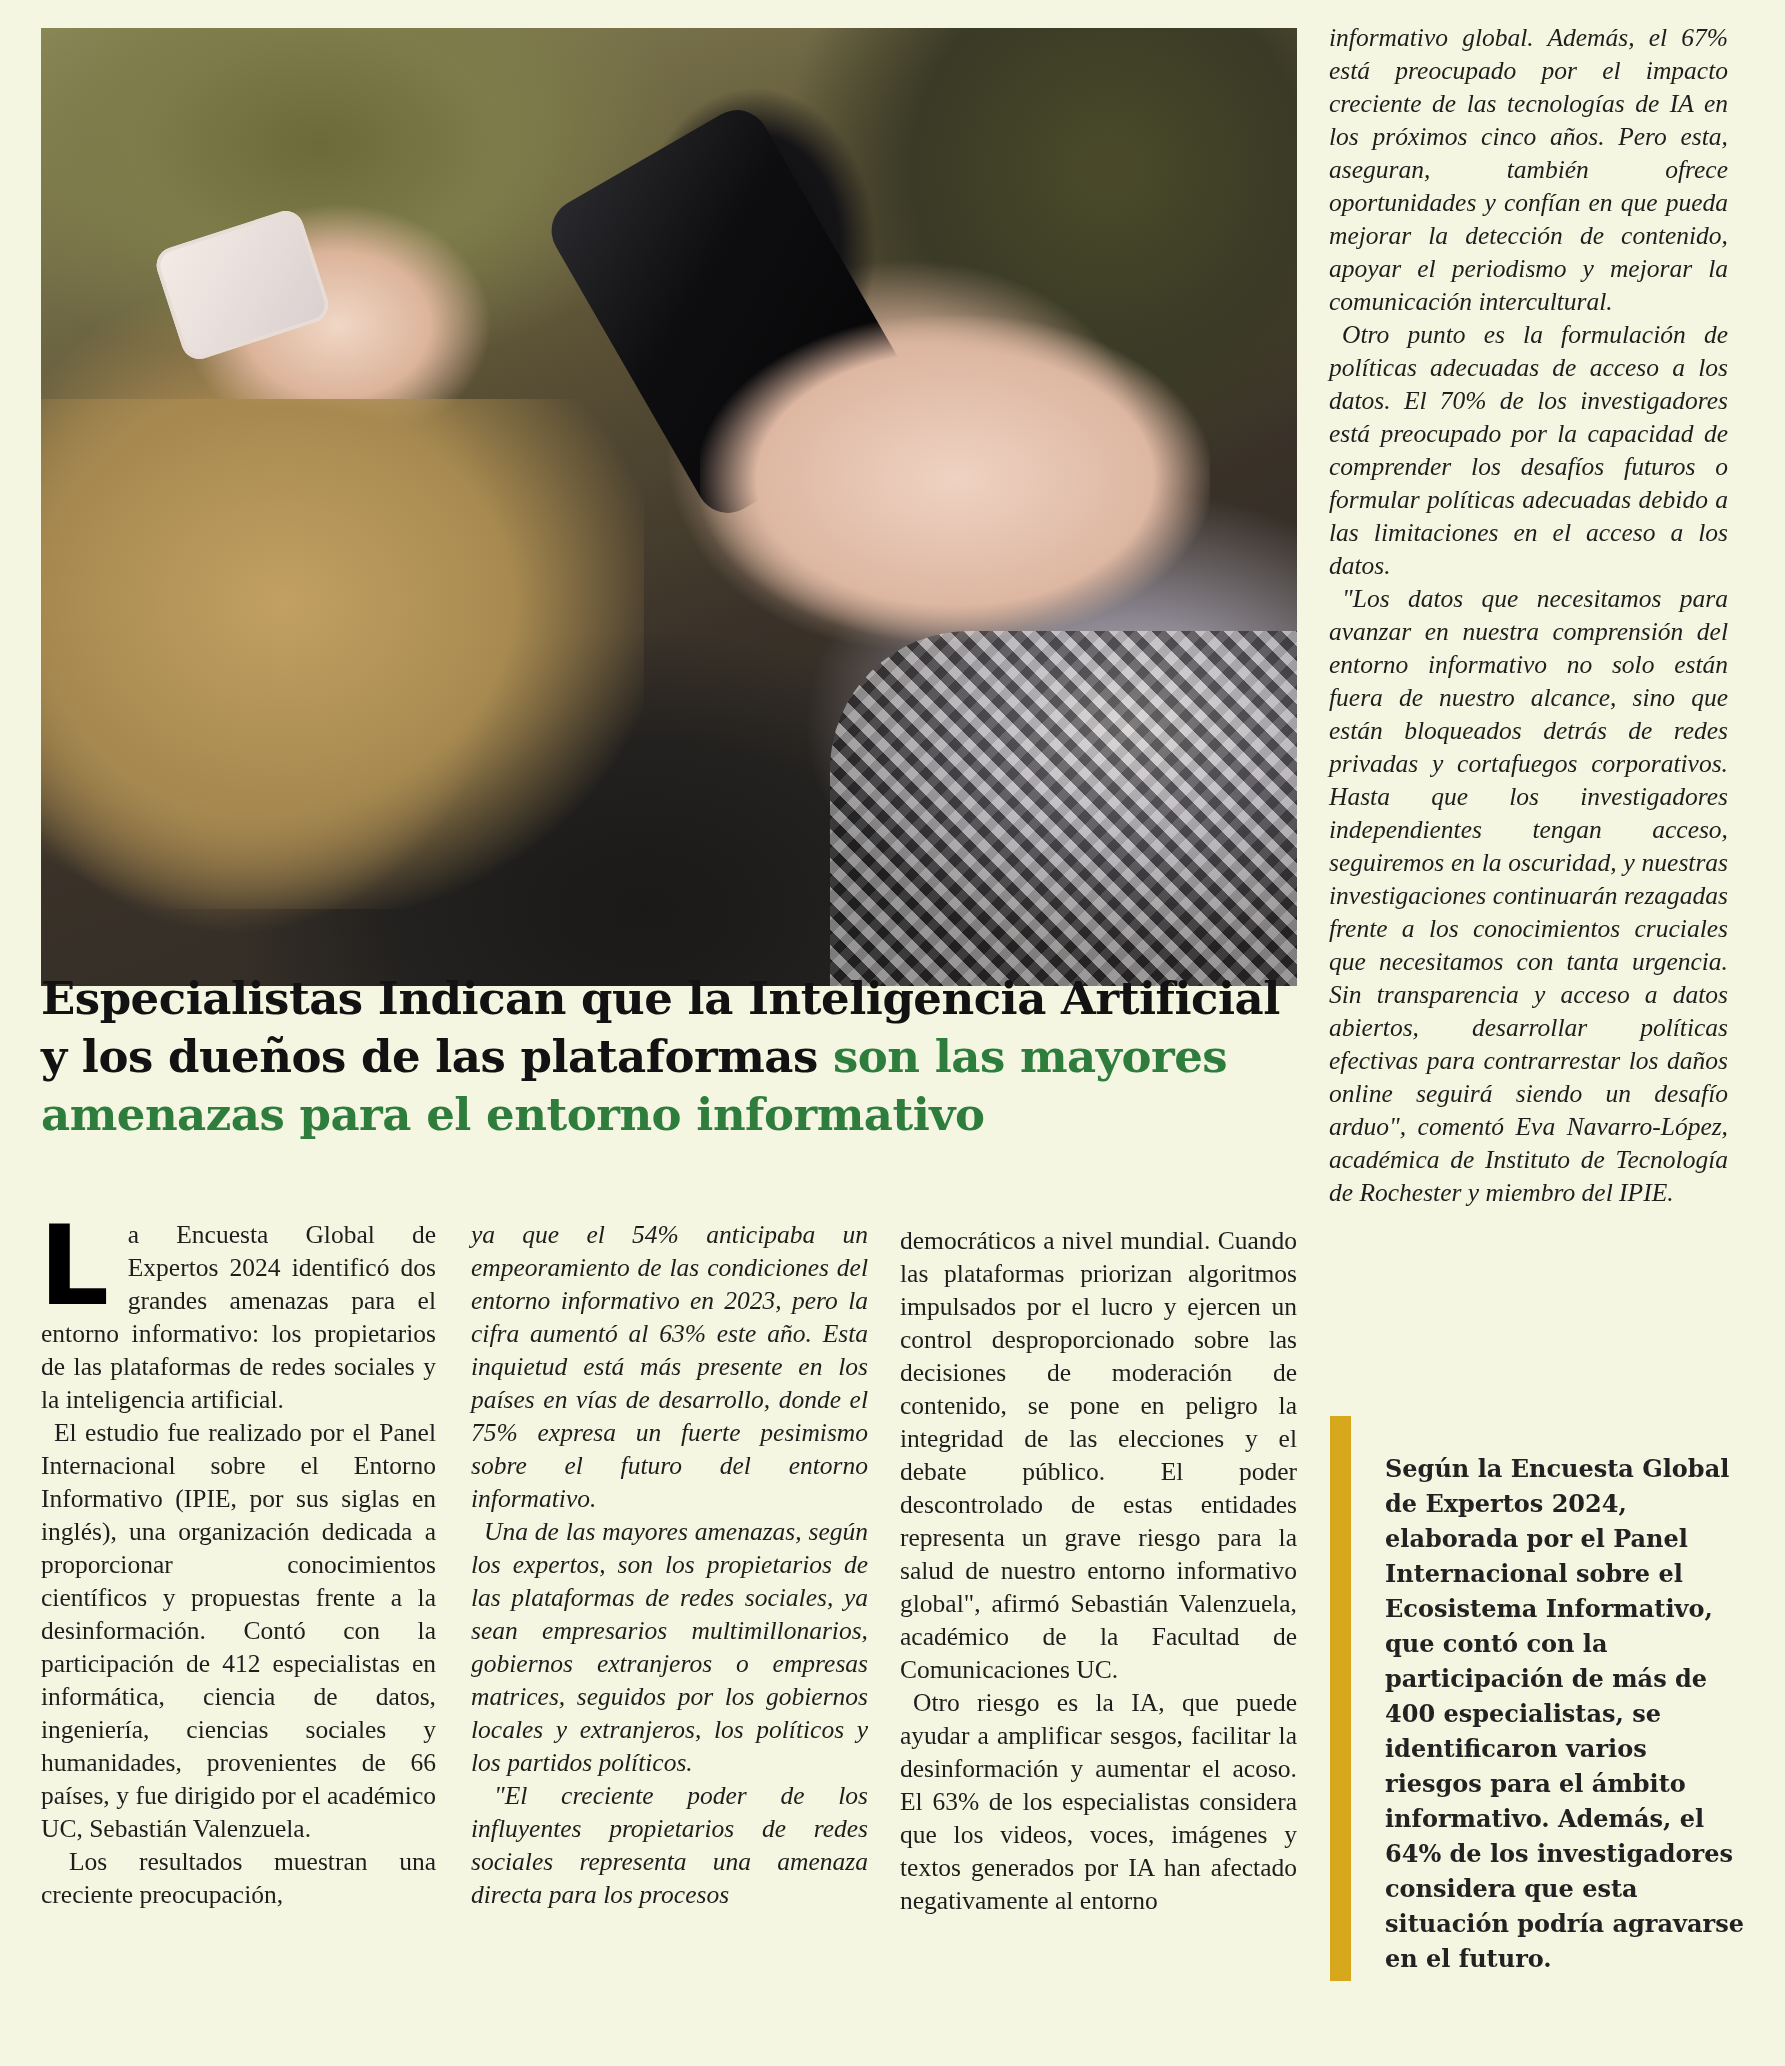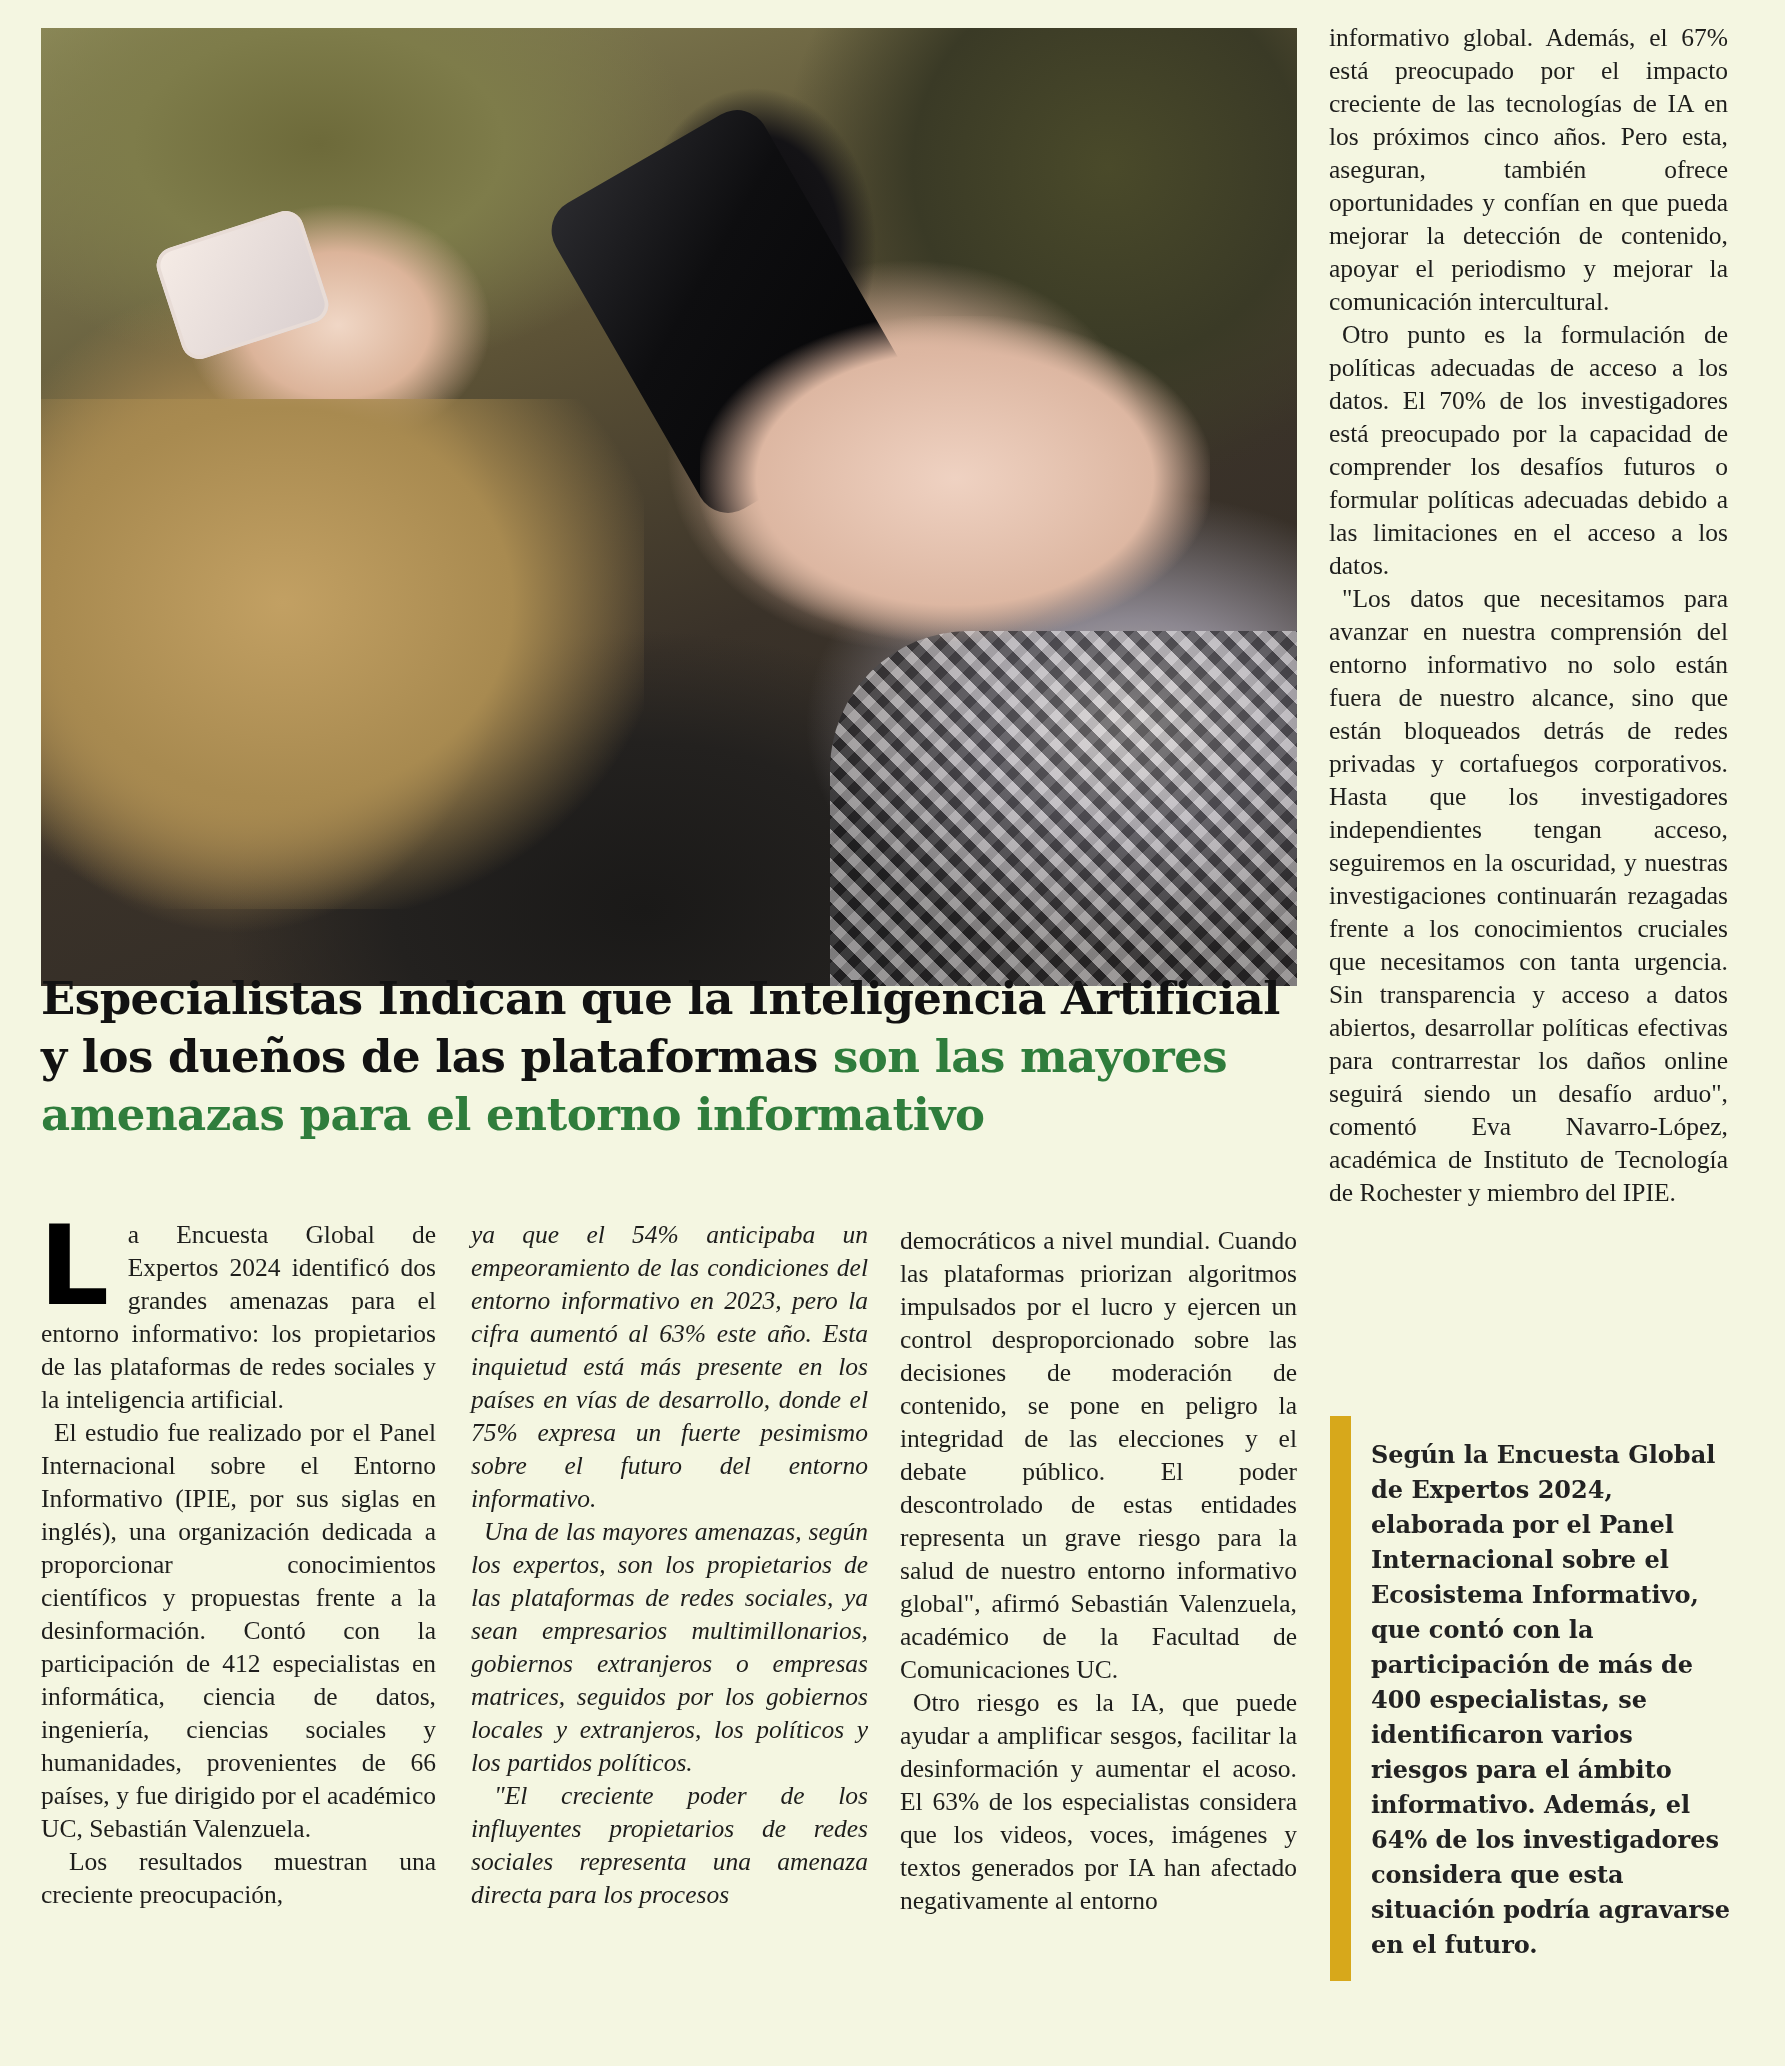--- a/index.html
+++ b/index.html
@@ -75,7 +75,7 @@
   .col1 { left: 41px; top: 1218px; width: 395px; }
   .col2 { left: 471px; top: 1218px; width: 397px; font-style: italic; }
   .col3 { left: 900px; top: 1224px; width: 397px; }
-  .col4 { left: 1329px; top: 21.3px; width: 399px; }
+  .col4 { left: 1329px; top: 21.3px; width: 399px; font-style: italic; }
 
   .dropcap {
     float: left;

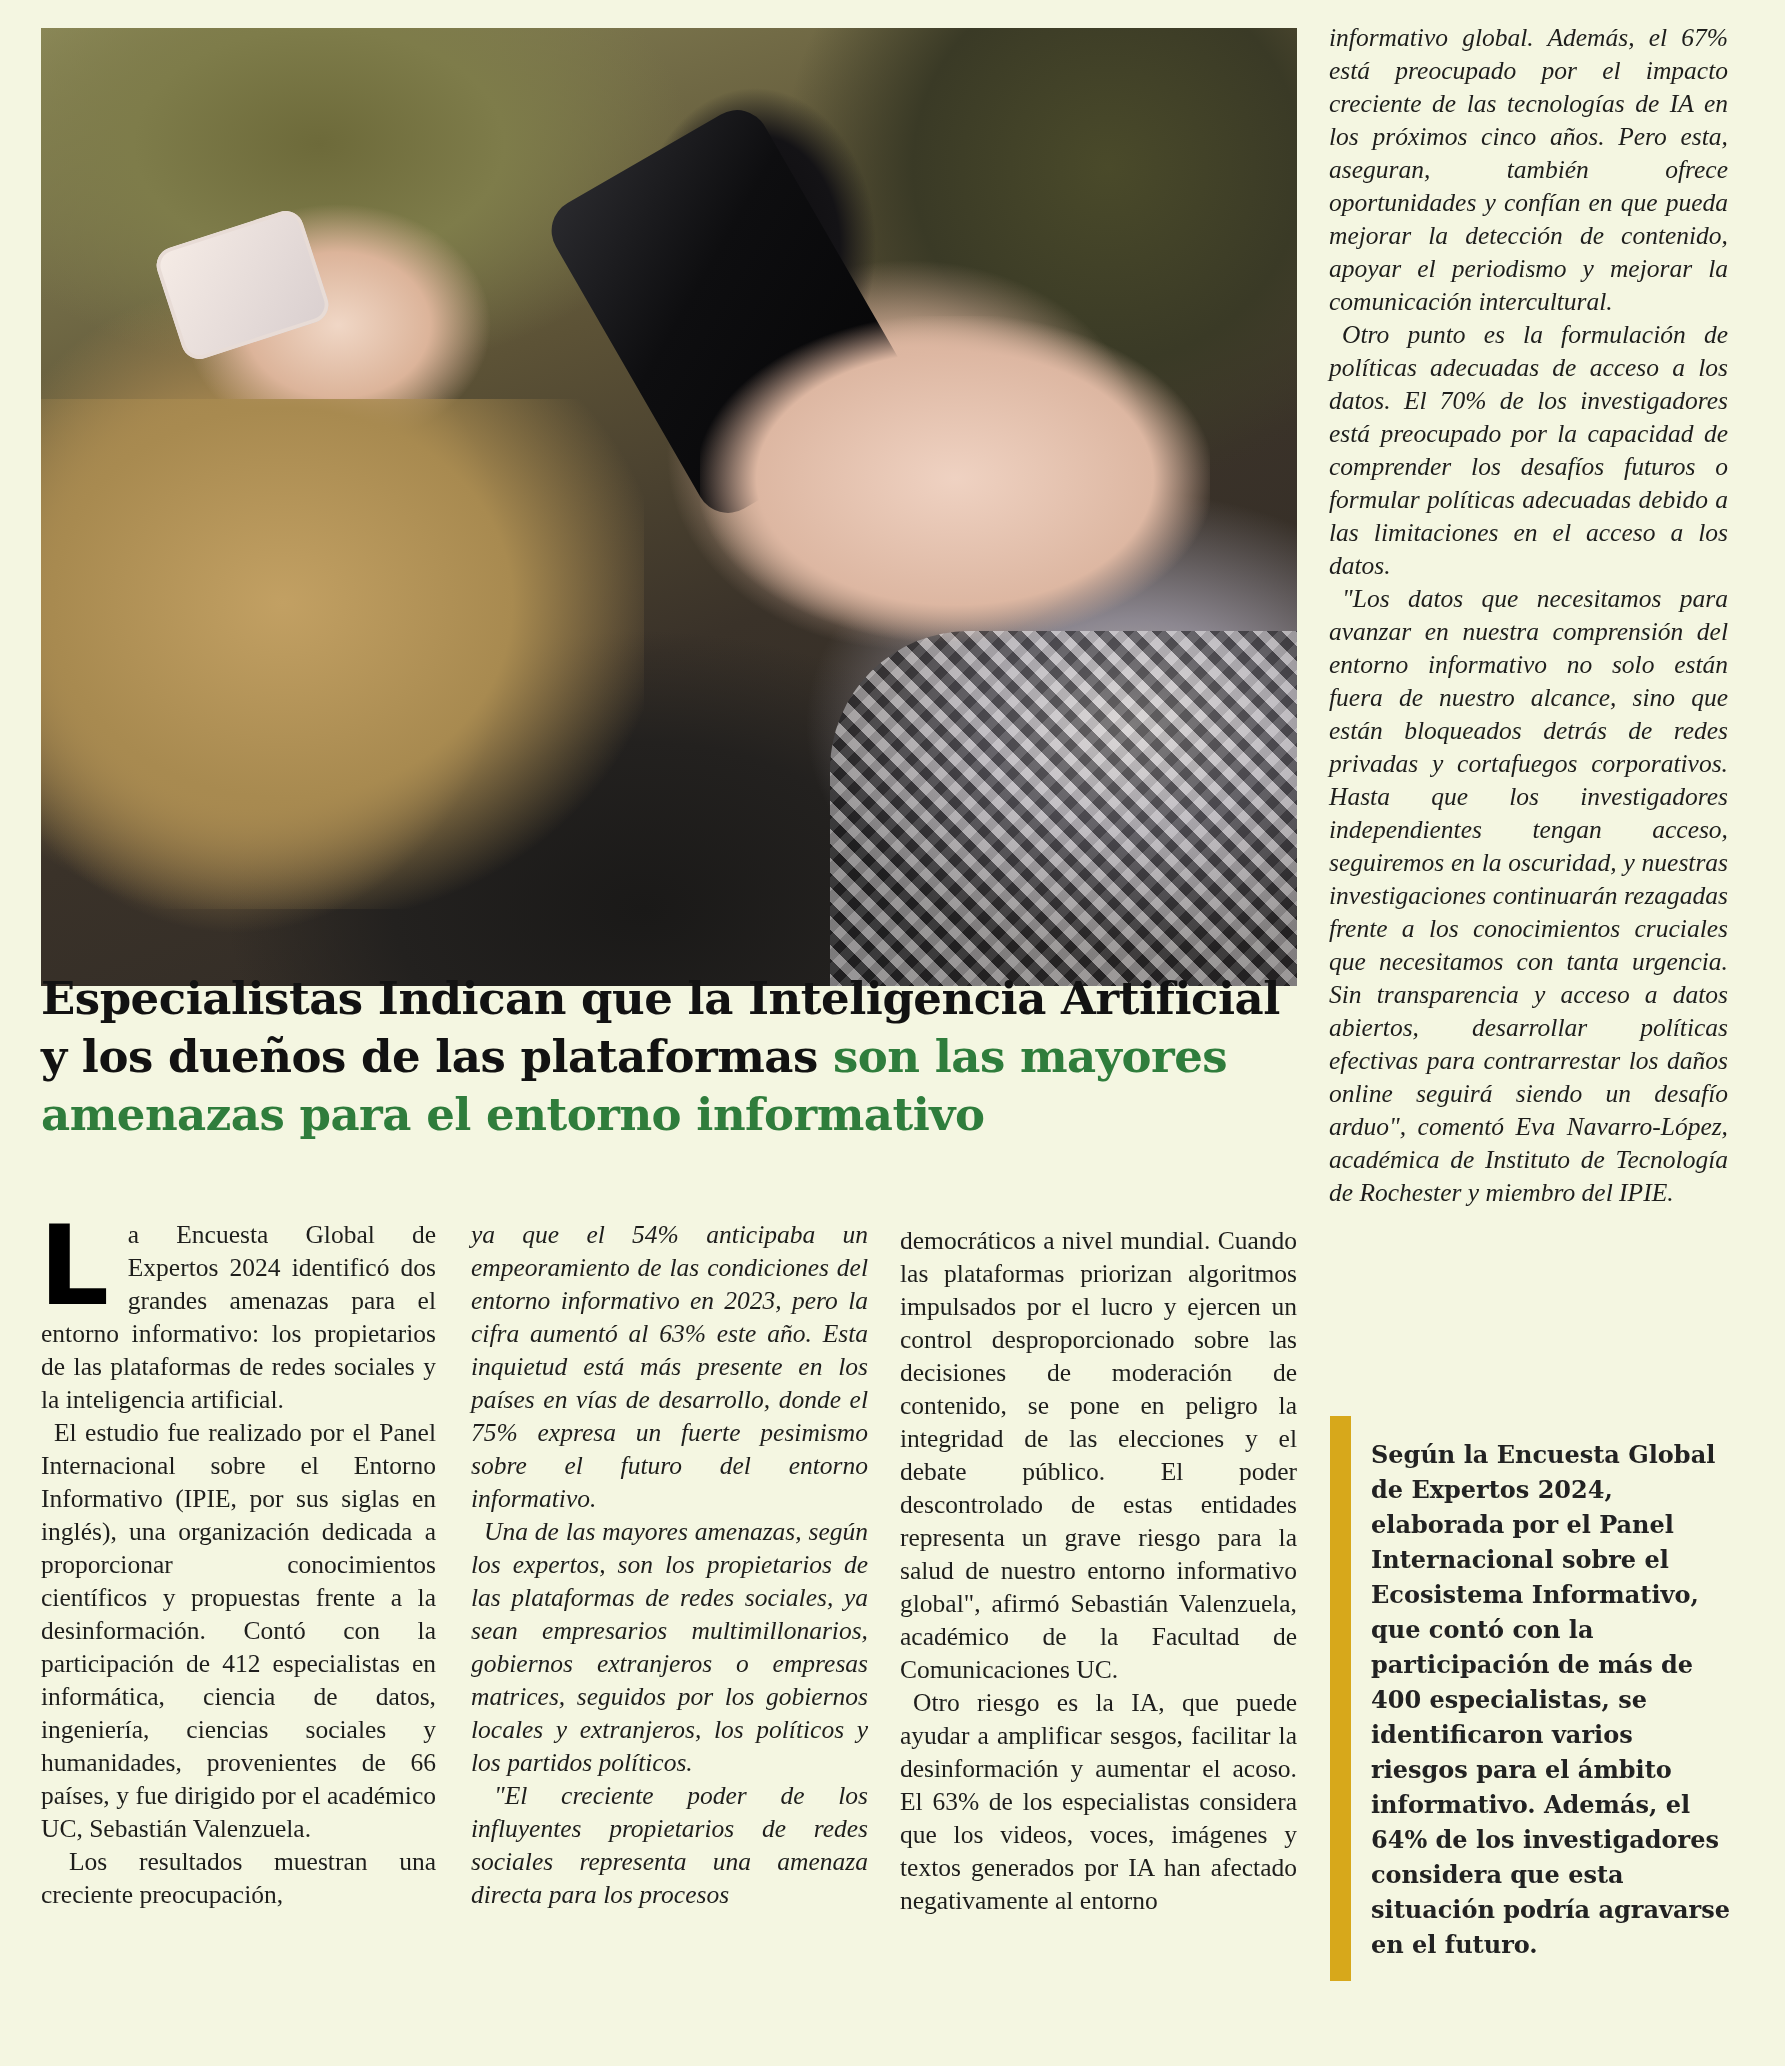--- a/index.html
+++ b/index.html
@@ -100,7 +100,7 @@
     font-weight: bold;
     font-size: 24px; line-height: 35px;
     color: #222;
-    margin: 2px;
+    margin: 16px;
   }
 </style>
 </head>

